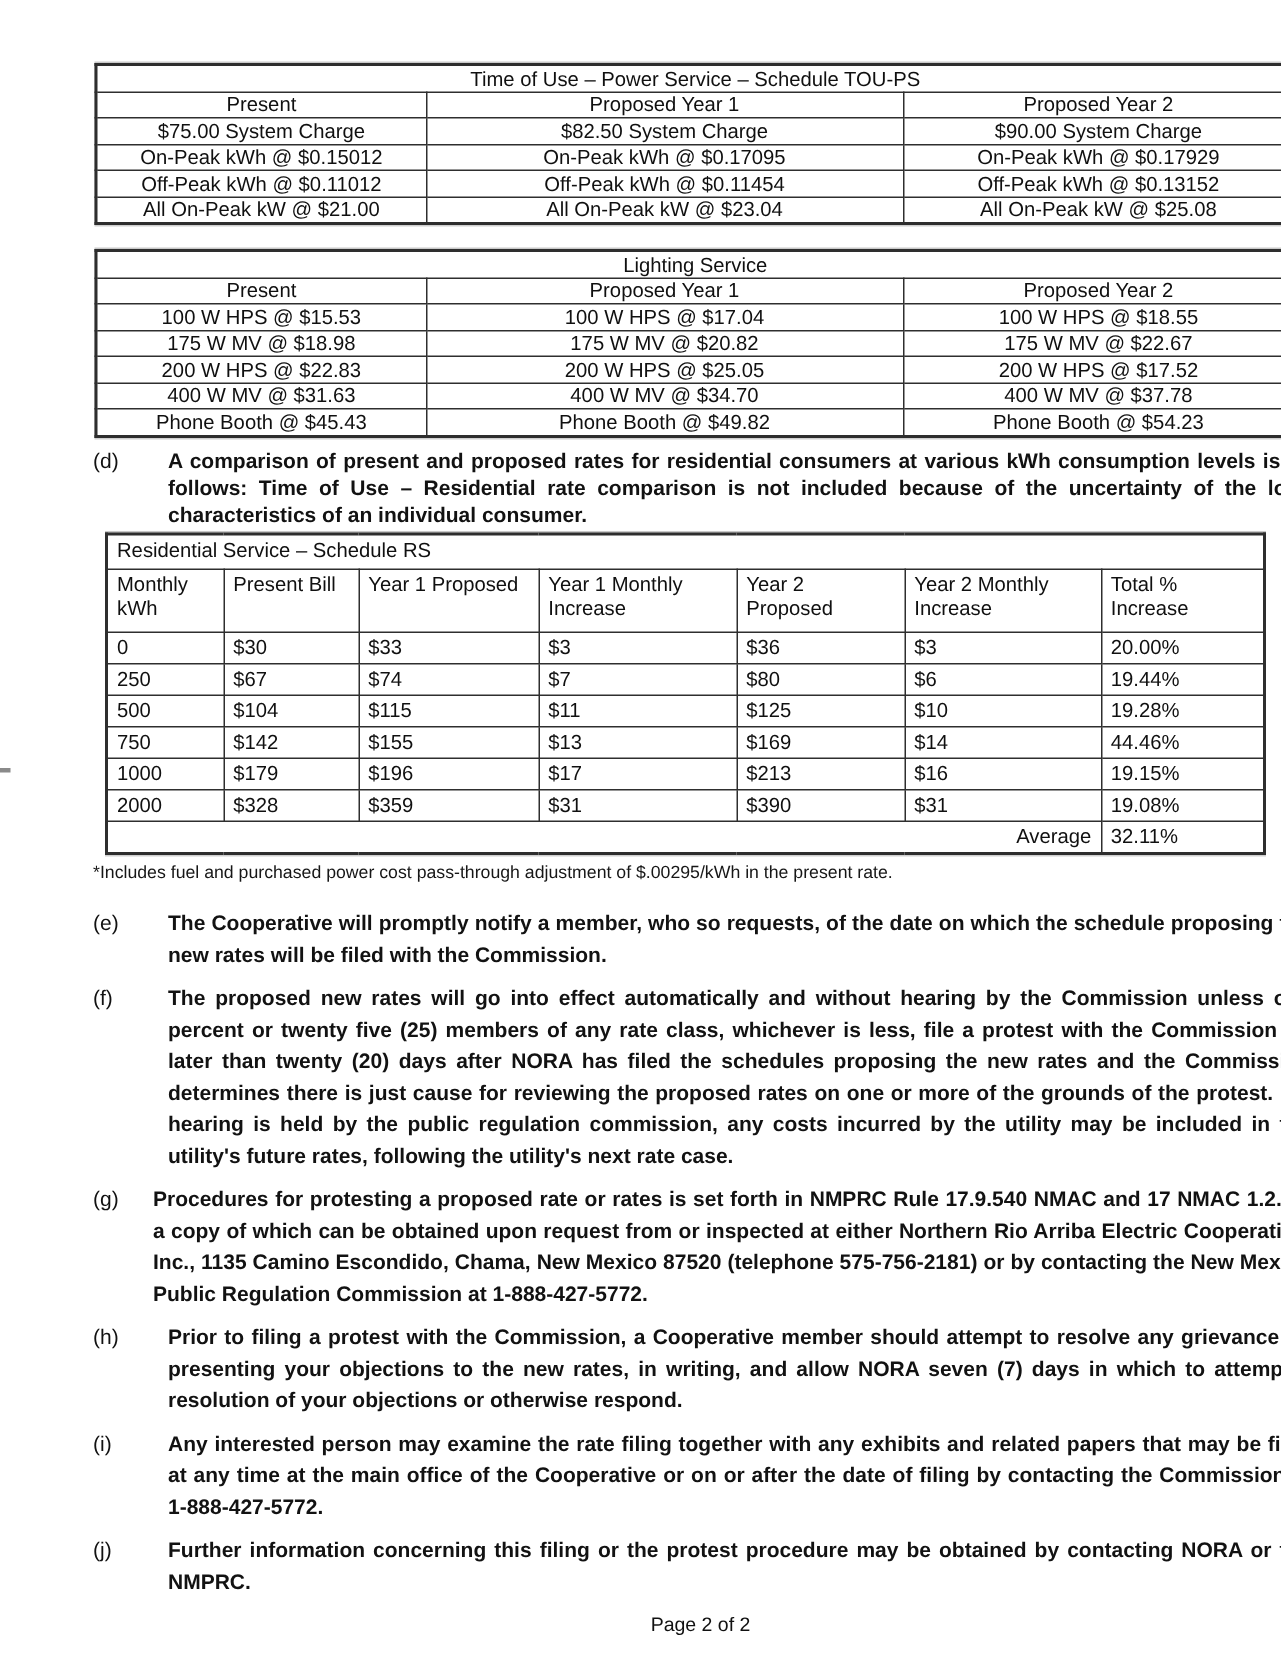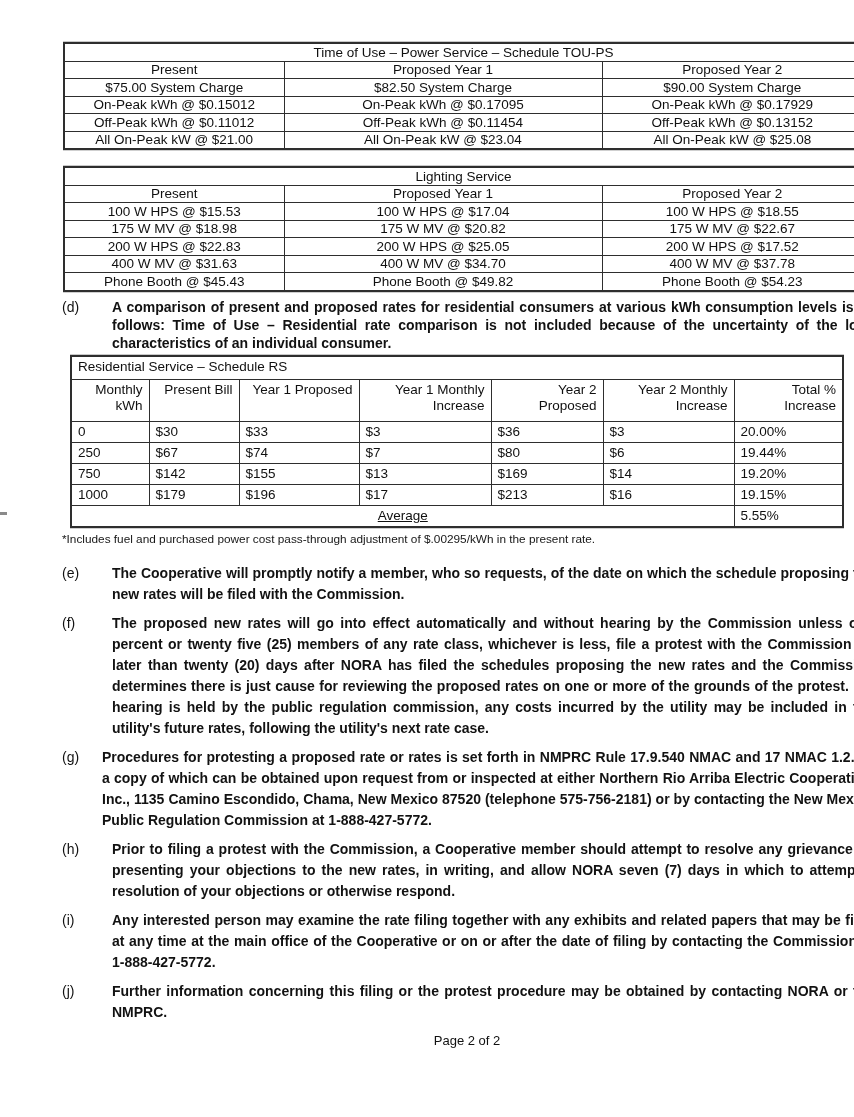--- a/index.html
+++ b/index.html
@@ -50,7 +50,7 @@
     padding:2px 6px 3px;
     line-height:16px;
   }
-  table.res thead tr.colhead th { height:36px;text-align:right; }
+  table.res thead tr.colhead th { height:36px; }
   table.res td {
     text-align:left;
     padding:2px 6px;

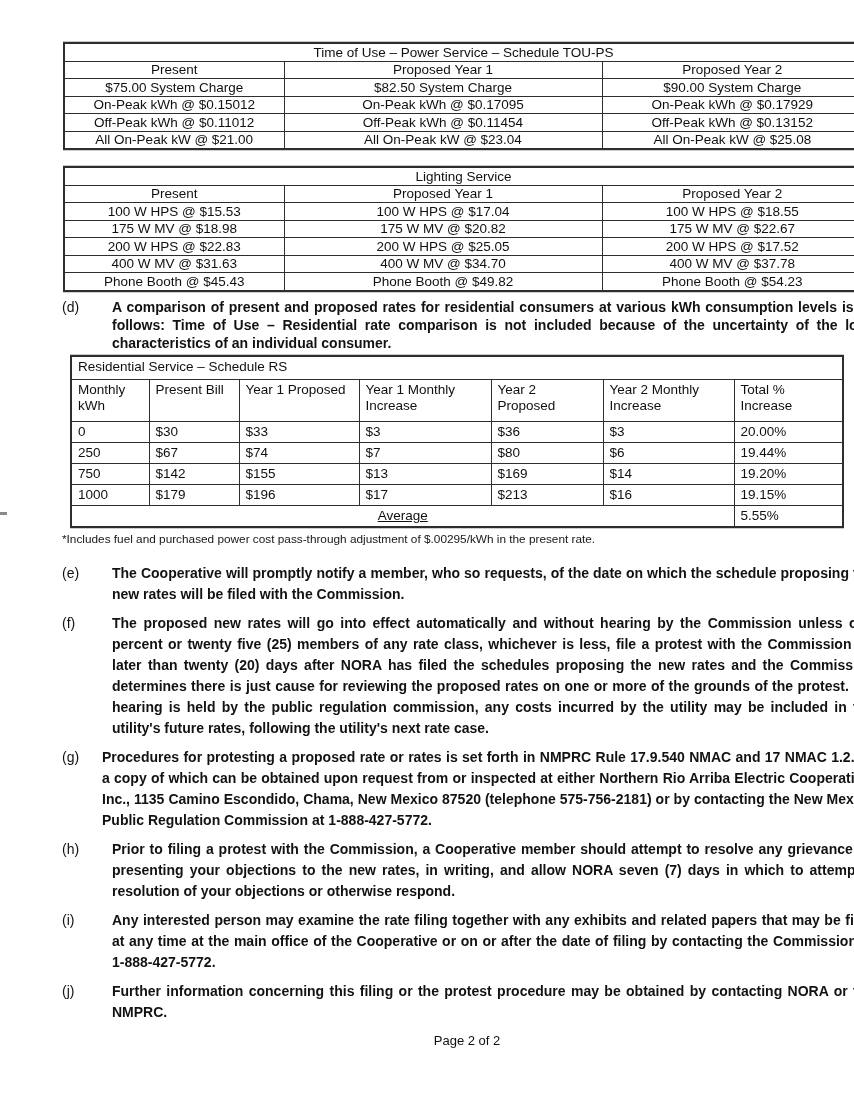--- a/index.html
+++ b/index.html
@@ -227,6 +227,15 @@
           <td>19.44%</td>
         </tr>
         <tr>
+          <td>500</td>
+          <td>$104</td>
+          <td>$115</td>
+          <td>$11</td>
+          <td>$125</td>
+          <td>$10</td>
+          <td>19.28%</td>
+        </tr>
+        <tr>
           <td>750</td>
           <td>$142</td>
           <td>$155</td>

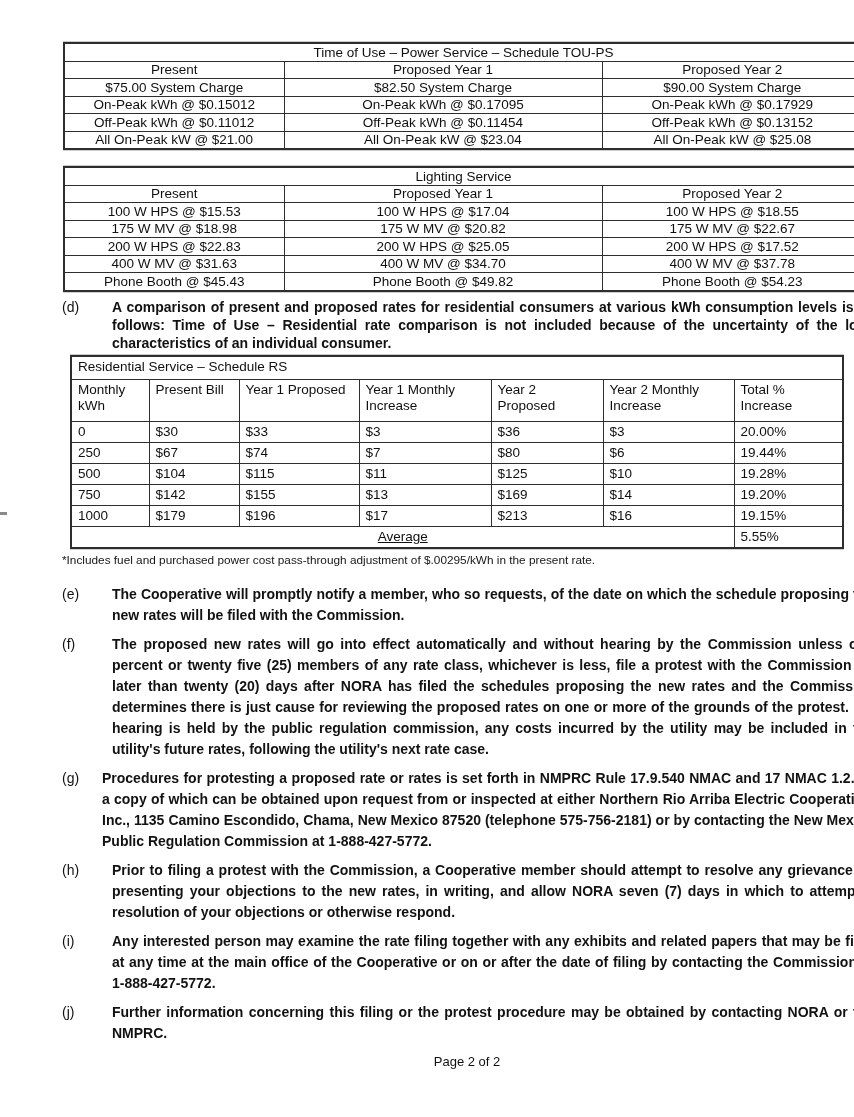--- a/index.html
+++ b/index.html
@@ -242,7 +242,7 @@
           <td>$13</td>
           <td>$169</td>
           <td>$14</td>
-          <td>19.20%</td>
+          <td>44.46%</td>
         </tr>
         <tr>
           <td>1000</td>

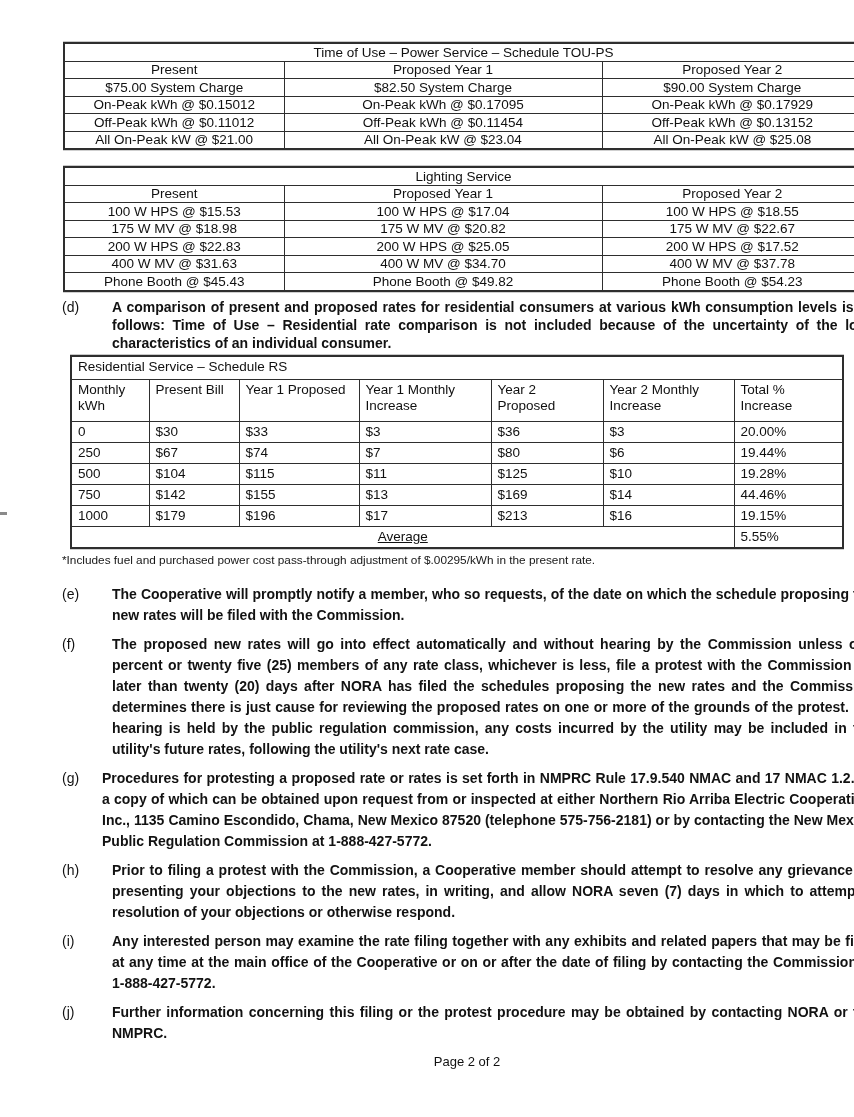--- a/index.html
+++ b/index.html
@@ -253,6 +253,15 @@
           <td>$16</td>
           <td>19.15%</td>
         </tr>
+        <tr>
+          <td>2000</td>
+          <td>$328</td>
+          <td>$359</td>
+          <td>$31</td>
+          <td>$390</td>
+          <td>$31</td>
+          <td>19.08%</td>
+        </tr>
       </tbody>
     <tfoot>
       <tr>

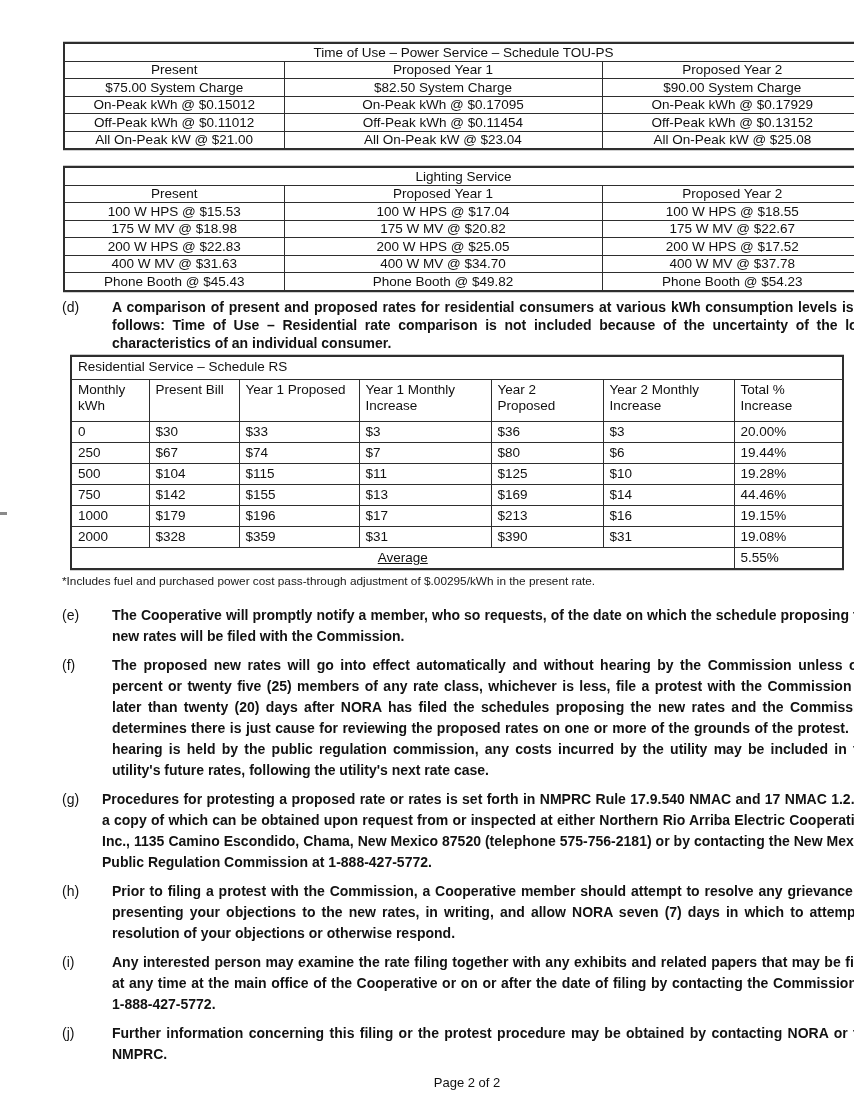--- a/index.html
+++ b/index.html
@@ -57,7 +57,7 @@
     height:16px;
     line-height:15px;
   }
-  table.res .avg-cell { text-align:center;text-decoration:underline; }
+  table.res .avg-cell { text-align:right; }
   
   .footnote {
     margin:4px 0 0 22px;

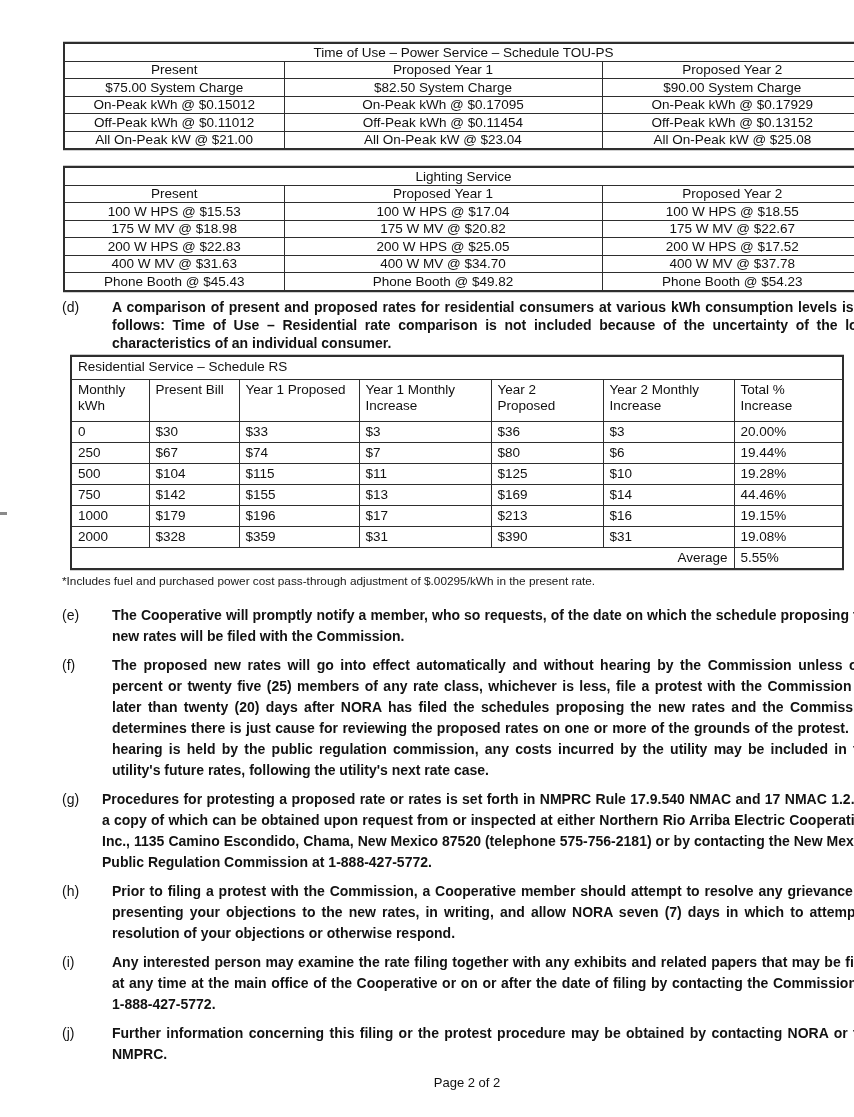--- a/index.html
+++ b/index.html
@@ -266,7 +266,7 @@
     <tfoot>
       <tr>
         <td class="avg-cell" colspan="6">Average</td>
-        <td>5.55%</td>
+        <td>32.11%</td>
       </tr>
     </tfoot>
   </table>

